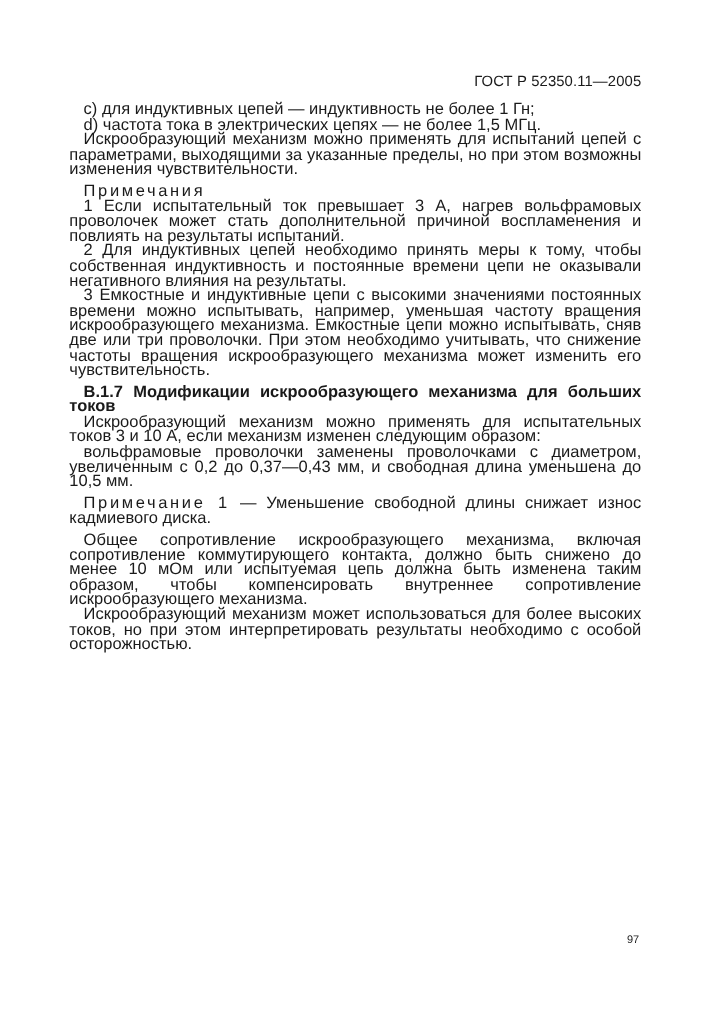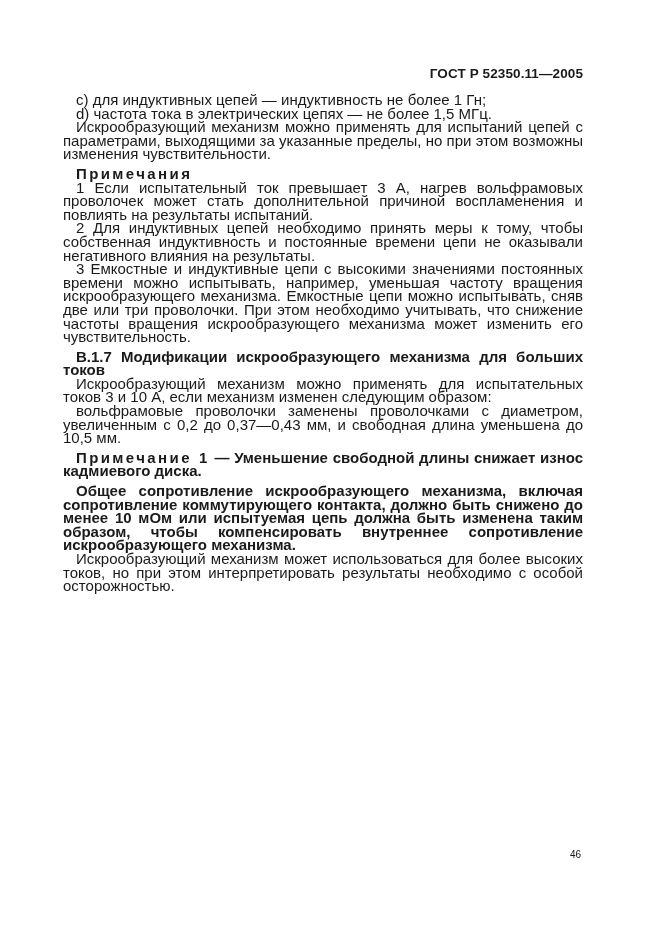--- a/index.html
+++ b/index.html
@@ -4,7 +4,7 @@
 <style>
   html, body { margin:0; padding:0; background:#fff; }
   body { width:661px; height:936px; position:relative; overflow:hidden; font-family:"Liberation Sans", sans-serif; color:#1a1a1a; }
-  .header { position:absolute; top:66px; right:78px; font-weight:bold; font-size:13.5px; letter-spacing:0.1px; }
+  .header { position:absolute; top:66px; right:78px; font-weight:normal; font-size:13.5px; letter-spacing:0.1px; }
   .content { position:absolute; left:63px; top:93px; width:520px; font-size:15px; line-height:13.6px; }
   .content p { margin:0; text-align:justify; text-indent:13px; }
   .gap { margin-top:6px !important;font-weight:bold; }

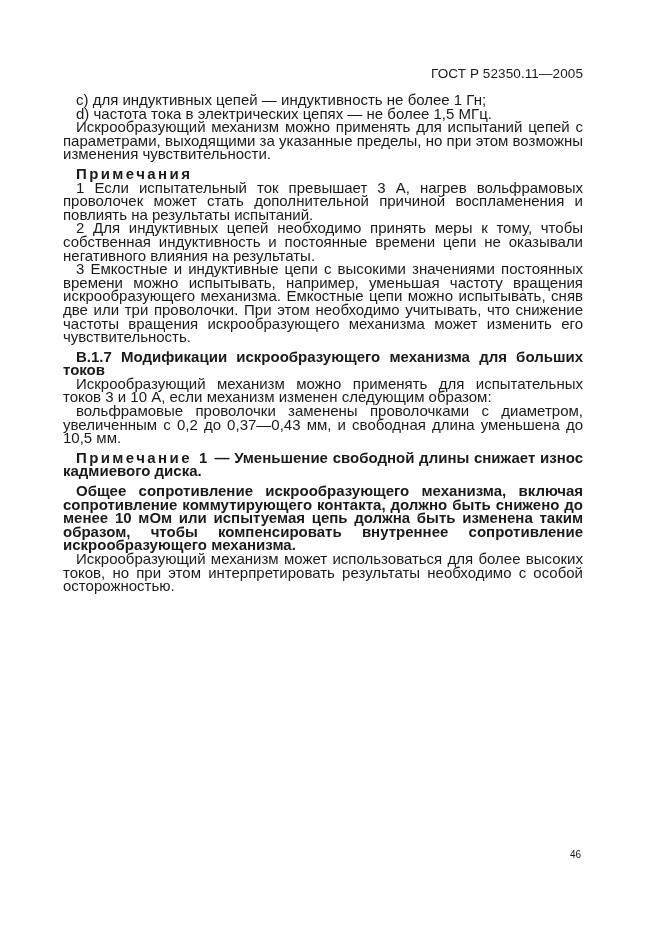--- a/index.html
+++ b/index.html
@@ -7,7 +7,7 @@
   .header { position:absolute; top:66px; right:78px; font-weight:normal; font-size:13.5px; letter-spacing:0.1px; }
   .content { position:absolute; left:63px; top:93px; width:520px; font-size:15px; line-height:13.6px; }
   .content p { margin:0; text-align:justify; text-indent:13px; }
-  .gap { margin-top:6px !important;font-weight:bold; }
+  .gap { margin-top:6px !important; }
   .spaced { letter-spacing:2.4px; }
   .bold { font-weight:bold; }
   .pagenum { position:absolute; top:849px; left:570px; font-size:10px; }

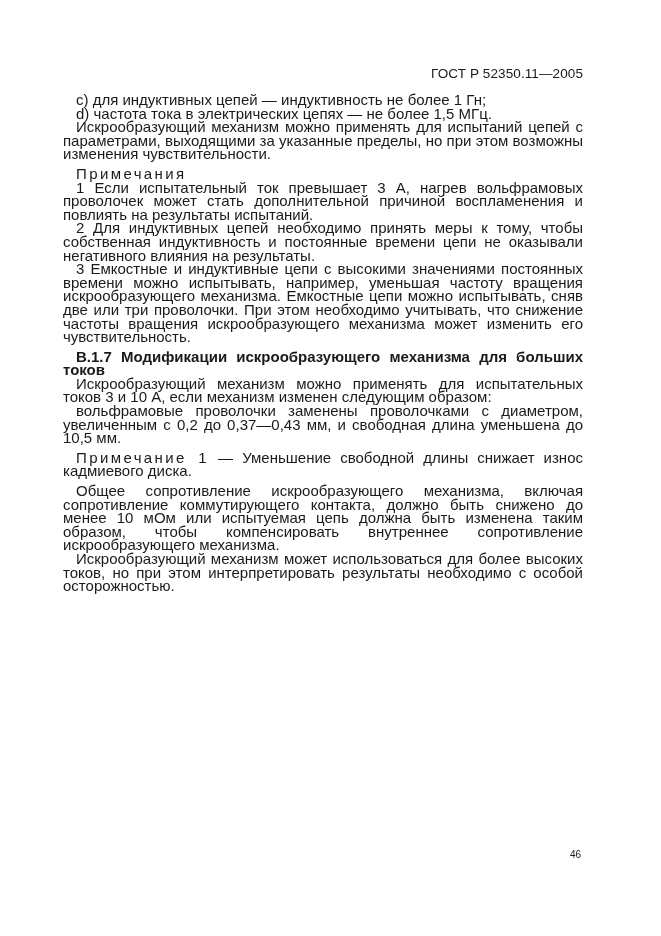--- a/index.html
+++ b/index.html
@@ -33,6 +33,6 @@
   <p>Искрообразующий механизм может использоваться для более высоких токов, но при этом интерпретировать результаты необходимо с особой осторожностью.</p>
 </div>
 
-<div class="pagenum">46</div>
+<div class="pagenum">97</div>
 
 </body></html>

